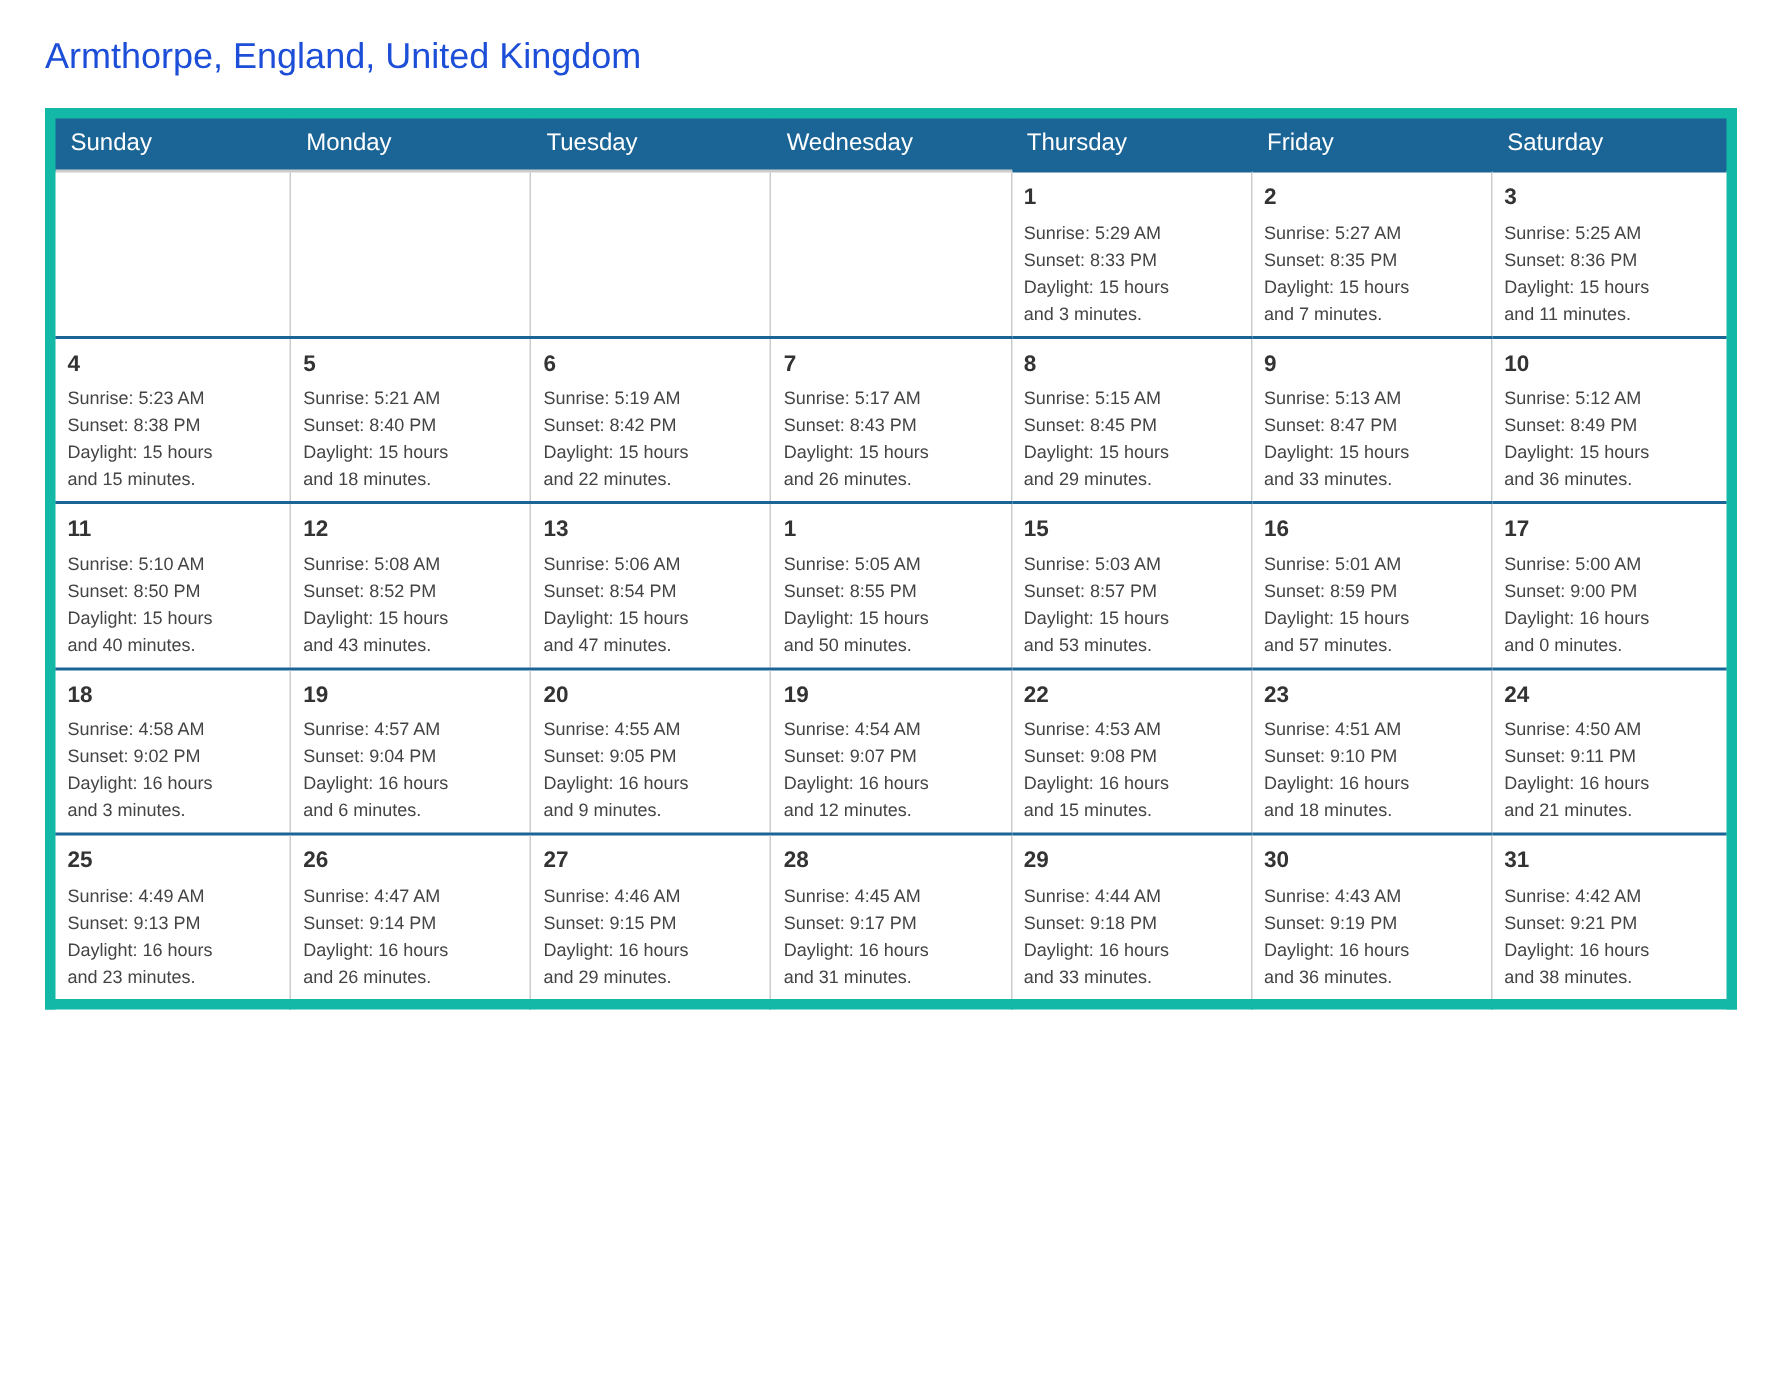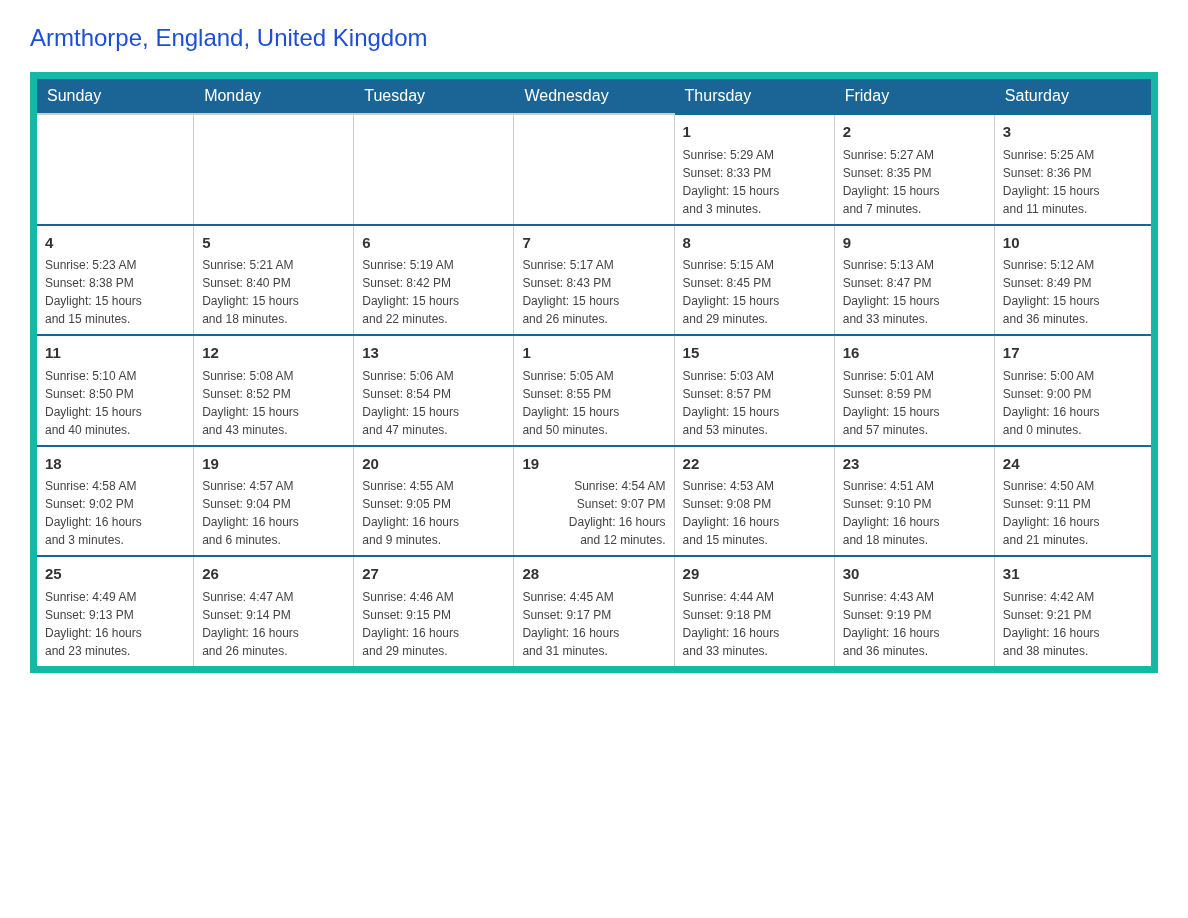--- a/index.html
+++ b/index.html
@@ -274,7 +274,7 @@
         </td>
         <td>
           <span class="day-number">19</span>
-          <div class="day-info" style="white-space: pre-line; text-align: right;">Sunrise: 4:54 AM
+          <div class="day-info" style="white-space: pre-line;">Sunrise: 4:54 AM
 Sunset: 9:07 PM
 Daylight: 16 hours
 and 12 minutes.</div>

